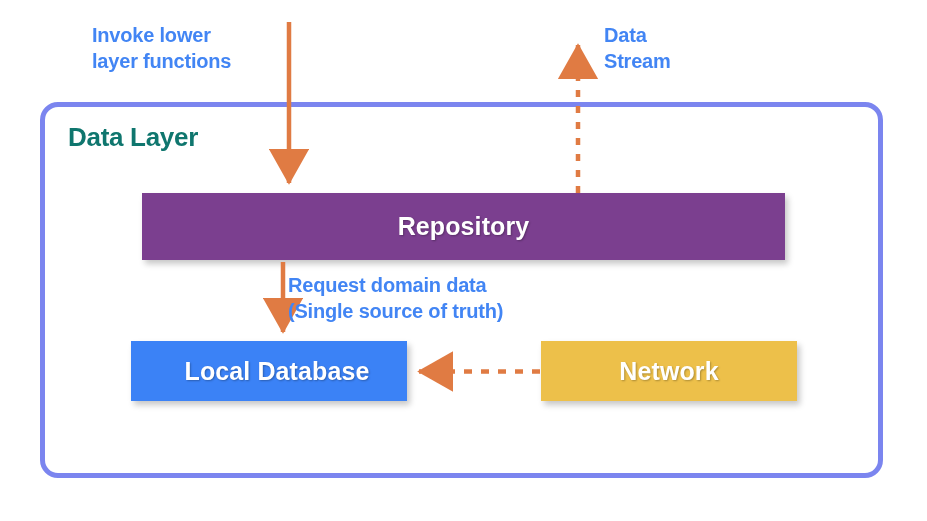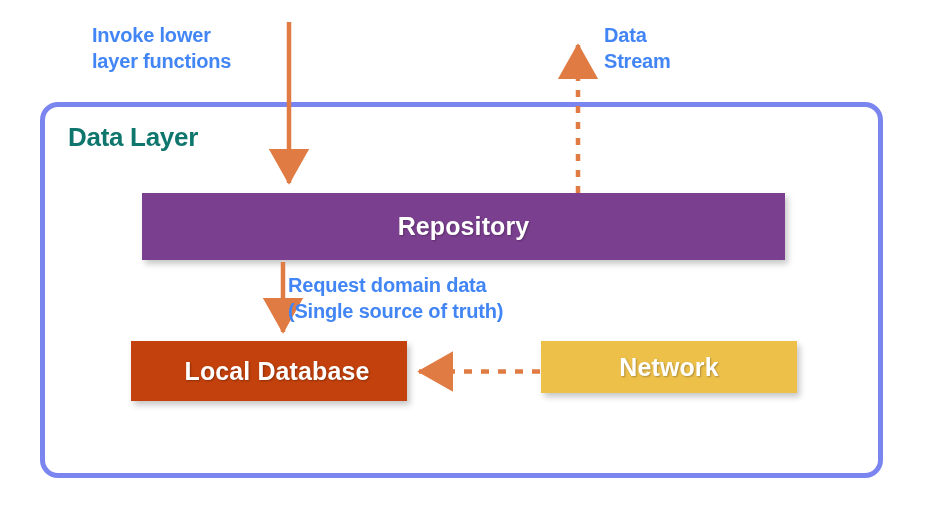--- a/index.html
+++ b/index.html
@@ -78,7 +78,7 @@
     top: 341px;
     width: 276px;
     height: 60px;
-    background: #c2410c;
+    background: #3b82f6;
     padding-left: 16px;
   }
   #node-network {

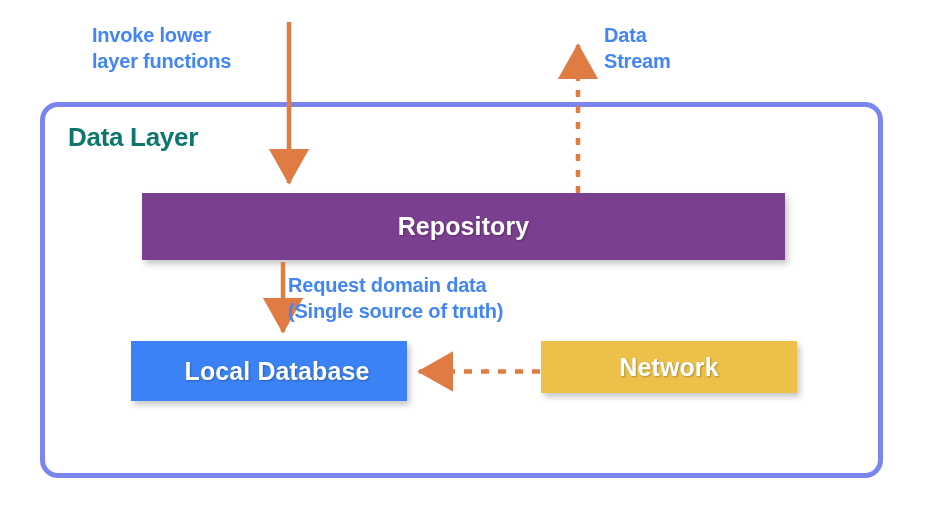--- a/index.html
+++ b/index.html
@@ -85,7 +85,7 @@
     left: 541px;
     top: 341px;
     width: 256px;
-    height: 52px;
+    height: 60px;
     background: #edc04a;
   }
 

